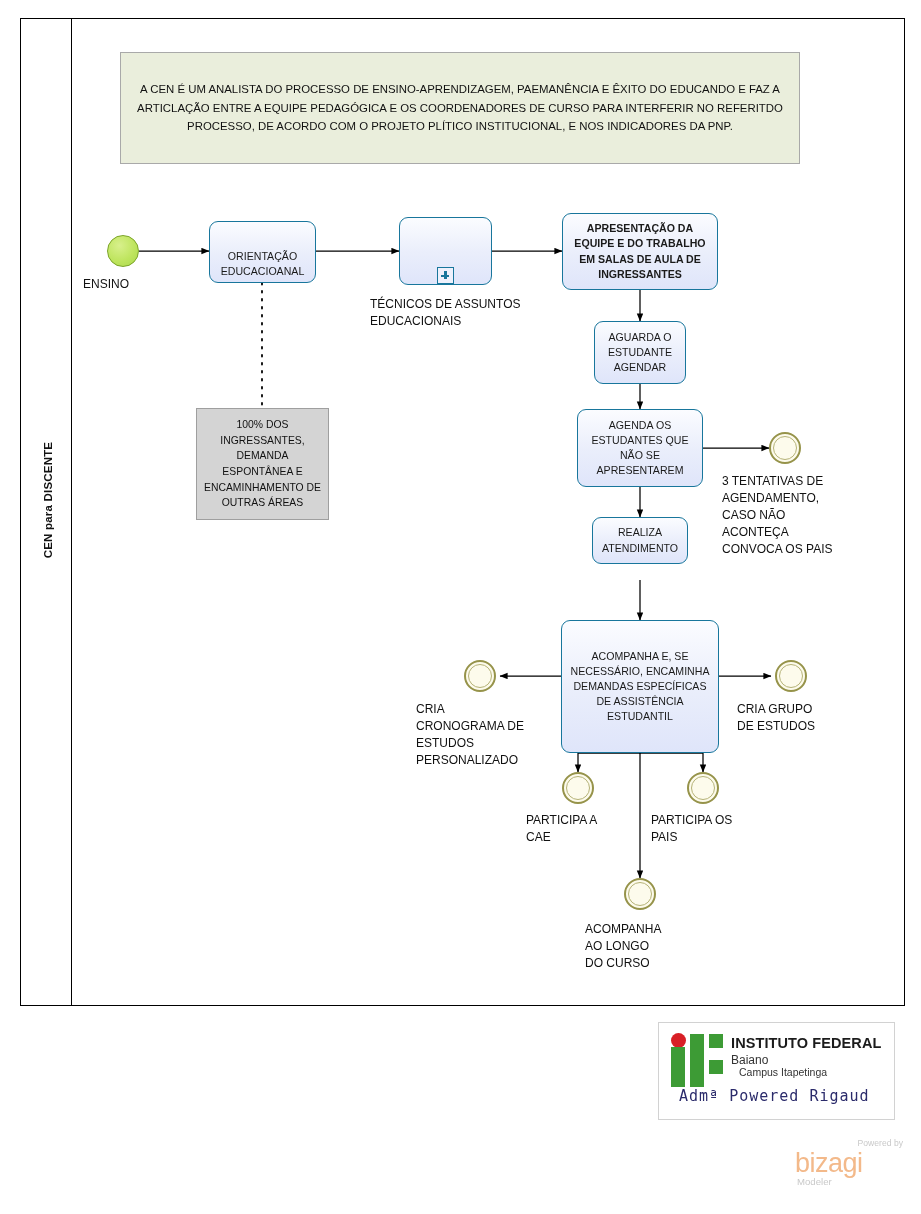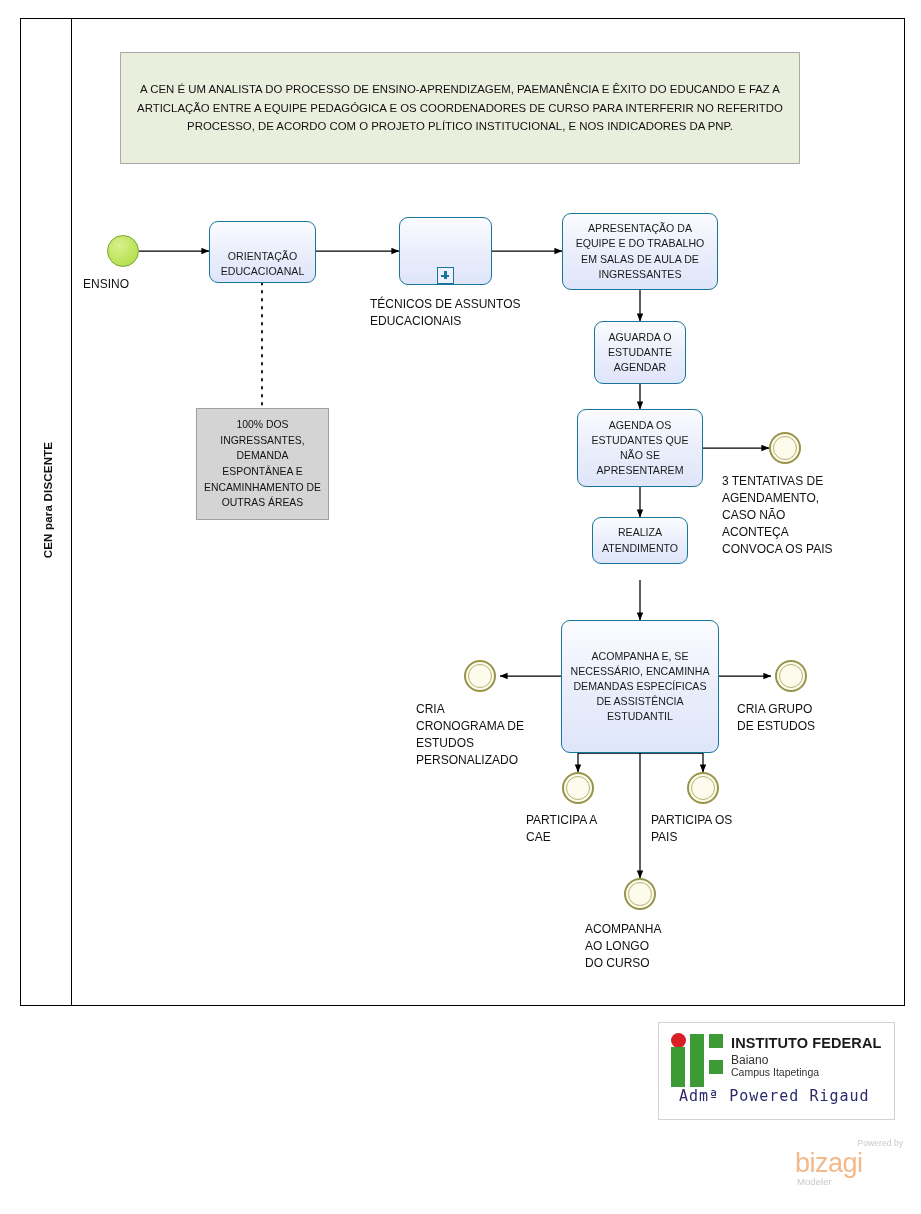--- a/index.html
+++ b/index.html
@@ -147,7 +147,7 @@
     <span>EDUCACIONAIS</span>
   </div>
 
-  <div class="task" style="left:562px;top:213px;width:156px;height:77px;">
+  <div class="task" style="left:562px;top:213px;width:156px;height:77px;font-weight:bold;">
     <span>APRESENTAÇÃO DA EQUIPE E DO TRABALHO EM SALAS DE AULA DE INGRESSANTES</span>
   </div>
 

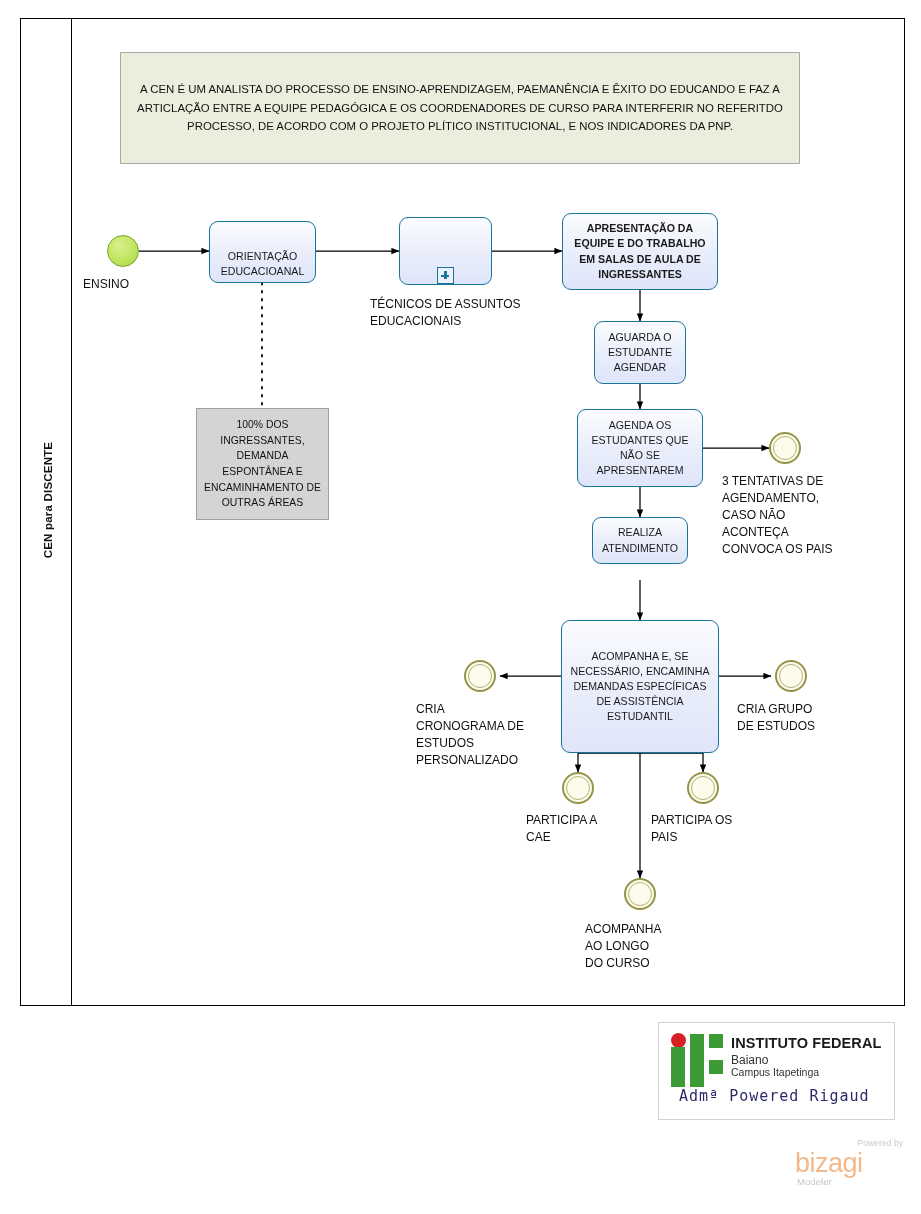--- a/index.html
+++ b/index.html
@@ -70,7 +70,7 @@
   .if-tit{position:absolute;left:72px;top:12px;font-size:14.5px;font-weight:bold;
         color:#1b1b1b;letter-spacing:.1px;}
   .if-sub1{position:absolute;left:72px;top:30px;font-size:12px;color:#333;}
-  .if-sub2{position:absolute;left:72px;top:43px;font-size:10.5px;color:#333;}
+  .if-sub2{position:absolute;left:80px;top:43px;font-size:10.5px;color:#333;}
   .if-adm{position:absolute;left:20px;top:64px;font-size:15px;color:#2b2b6b;
         font-family:"DejaVu Sans Mono","Liberation Mono",monospace;letter-spacing:1px;}
 

